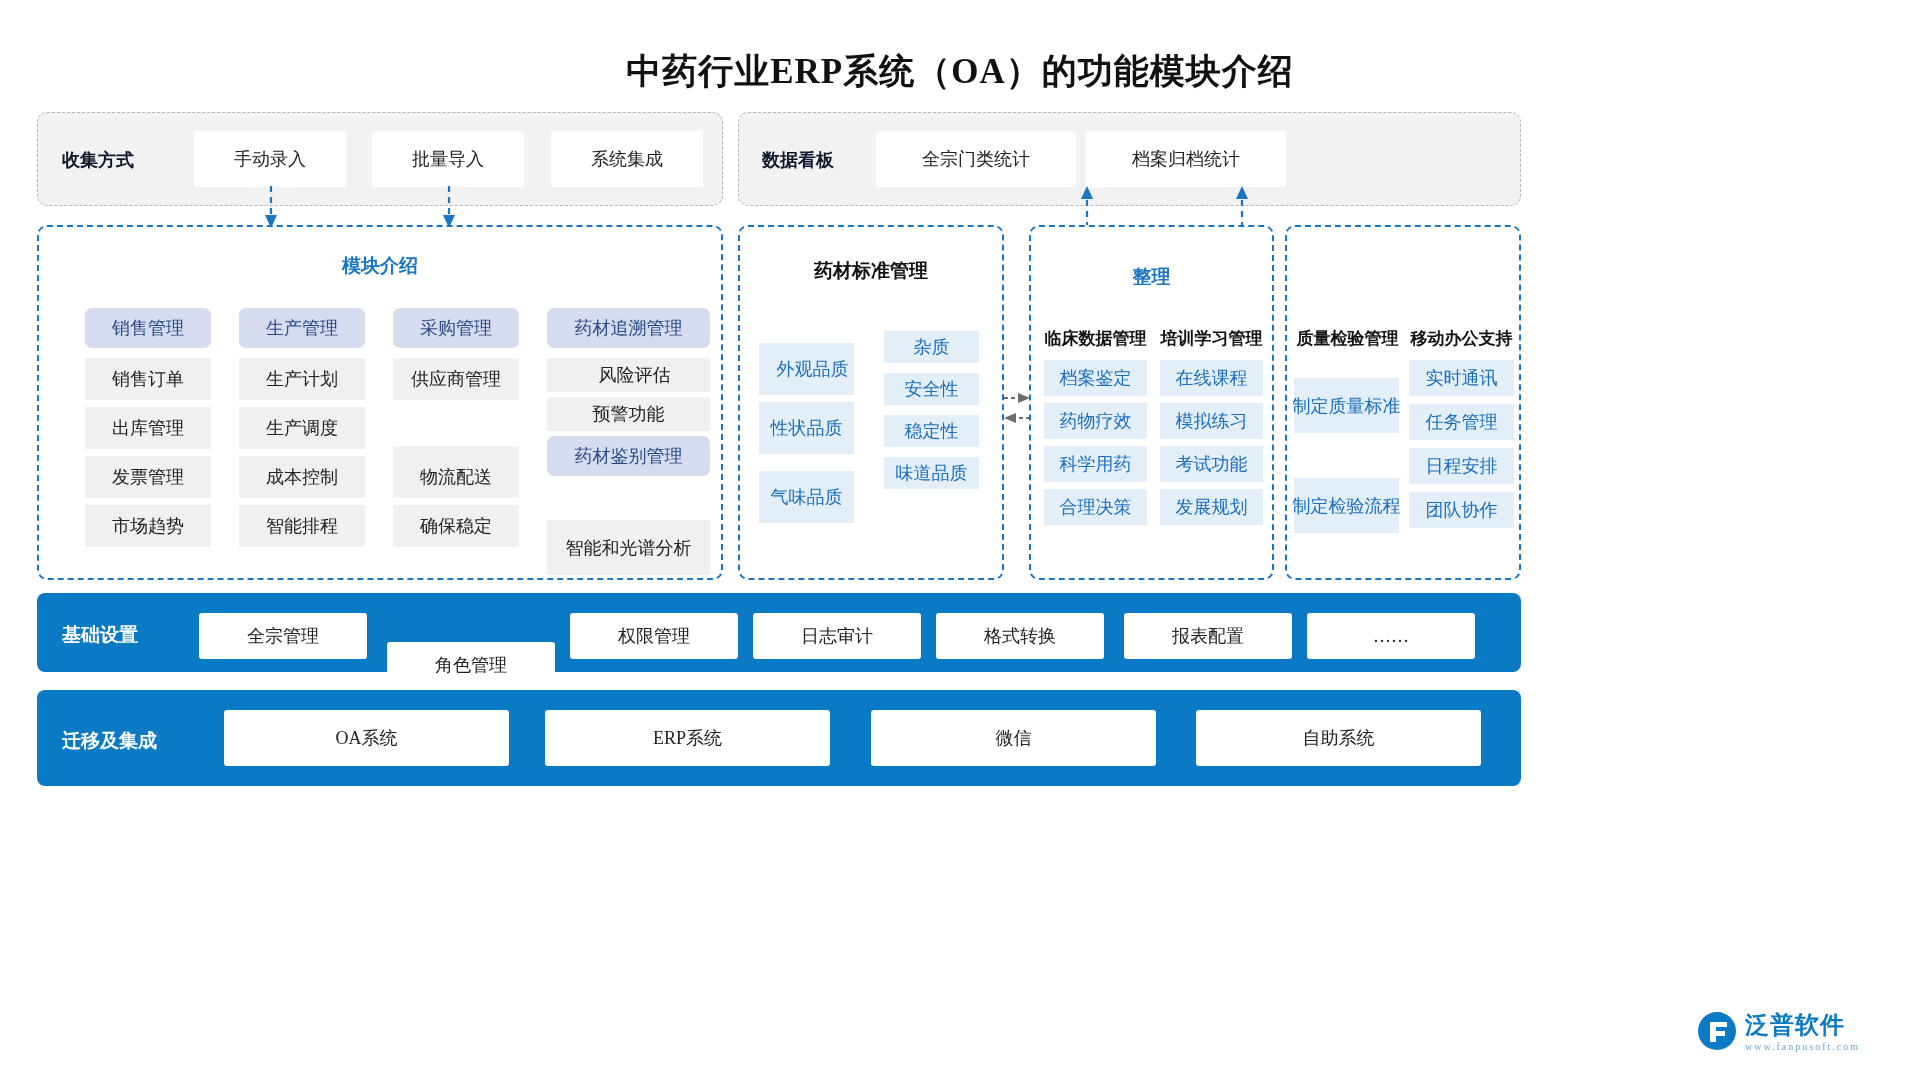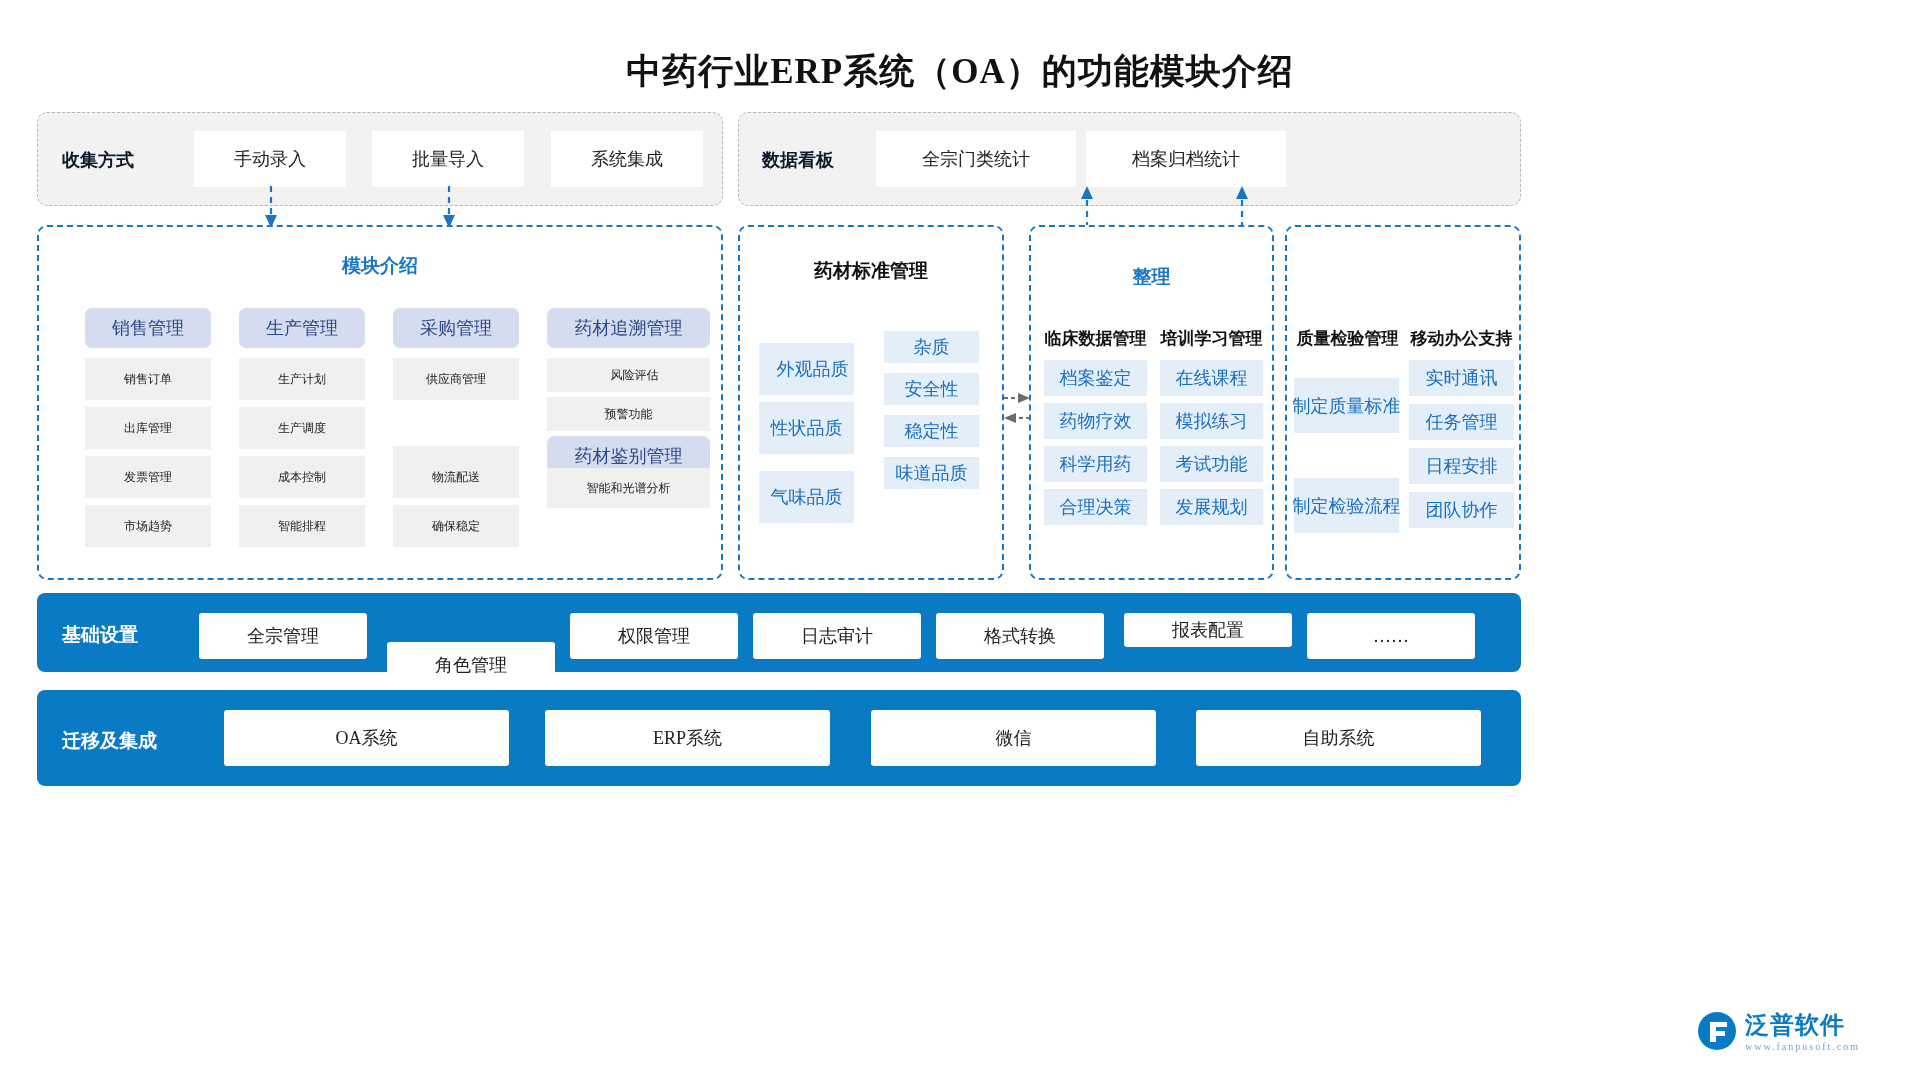--- a/index.html
+++ b/index.html
@@ -71,7 +71,7 @@
     position: absolute;
     background: #f0f0f0;
     display: flex; align-items: center; justify-content: center;
-    font-size: 12px; color: #222;
+    font-size: 18px; color: #222;
     white-space: nowrap;
   }
   .chip-lblue {

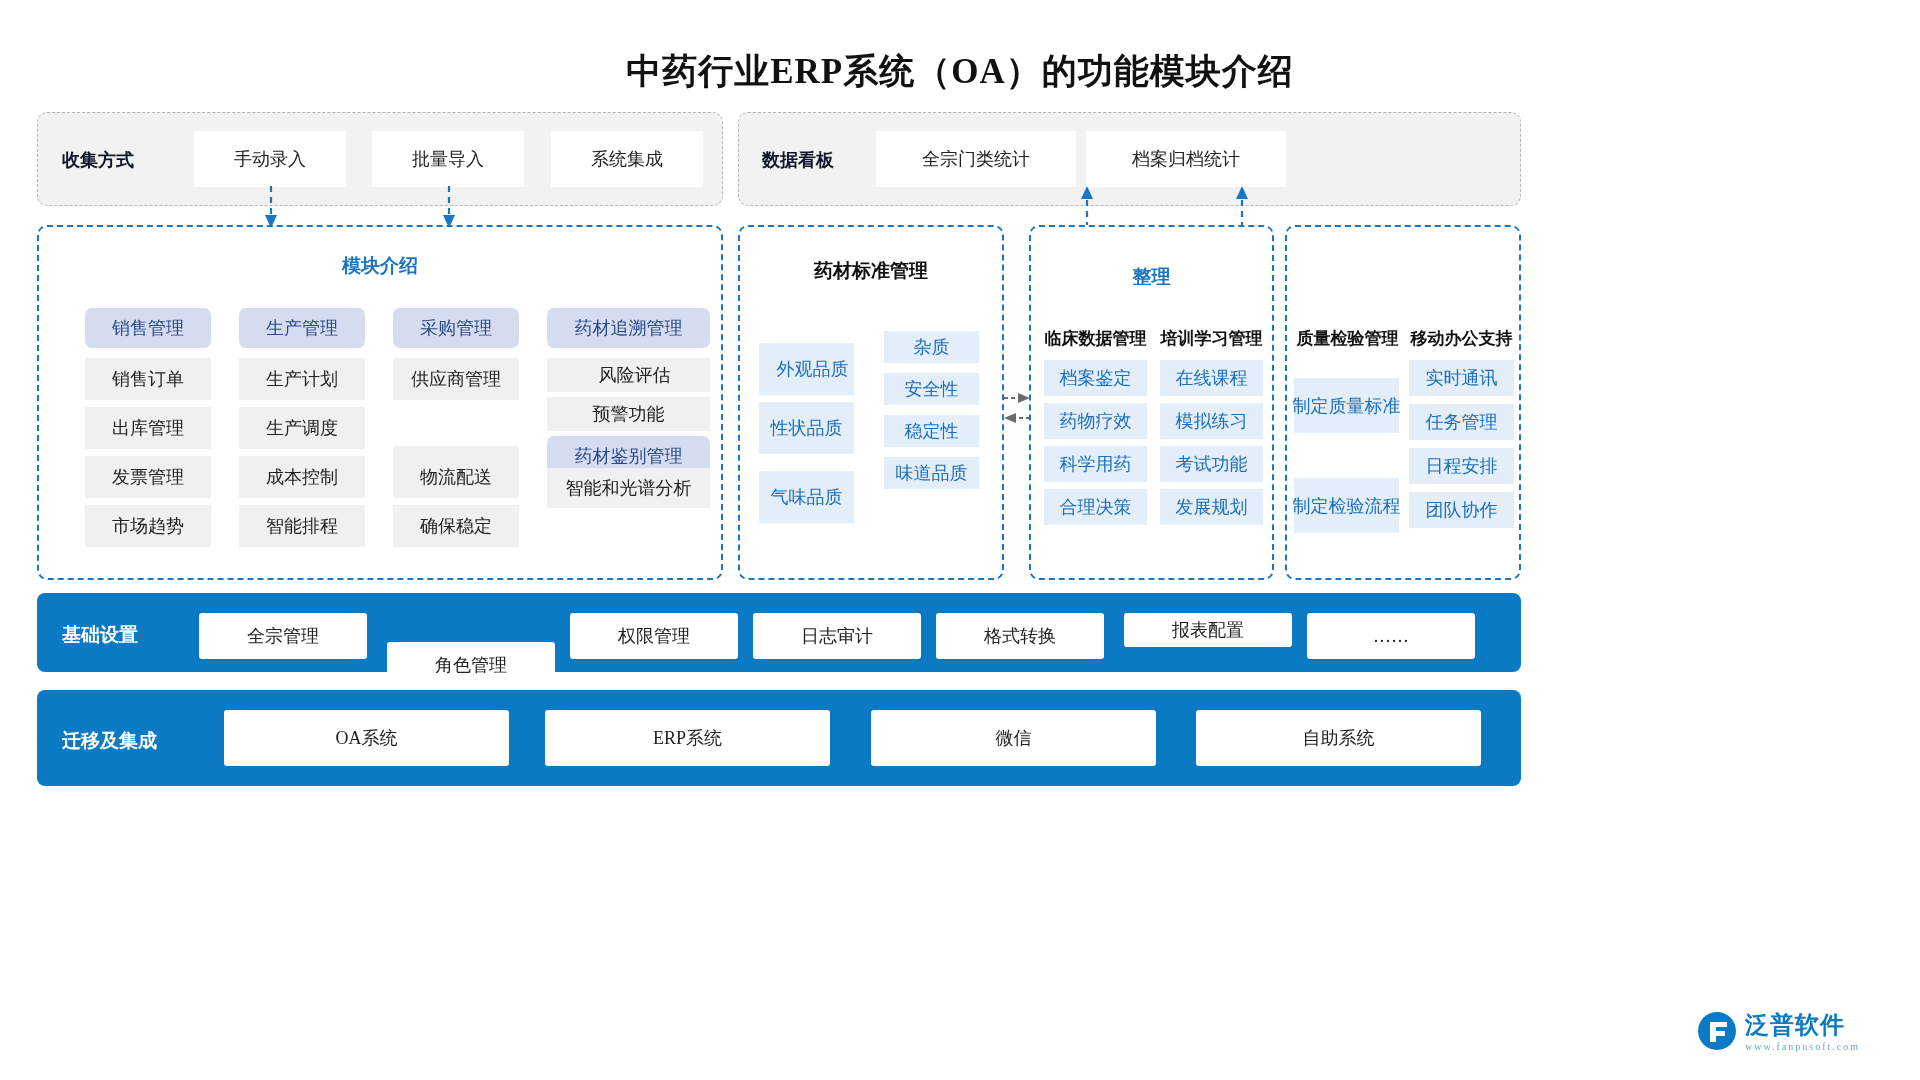--- a/index.html
+++ b/index.html
@@ -189,7 +189,7 @@
   <div class="chip-gray" style="left:547px; top:358px; width:163px; height:34px;padding-left:12px;">风险评估</div>
   <div class="chip-gray" style="left:547px; top:397px; width:163px; height:34px;">预警功能</div>
   <div class="chip-head" style="left:547px; top:436px; width:163px; height:40px;">药材鉴别管理</div>
-  <div class="chip-gray" style="left:547px; top:468px; width:163px; height:40px;">智能和光谱分析</div>
+  <div class="chip-gray" style="left:547px; top:520px; width:163px; height:55px;">智能和光谱分析</div>
 
   <div class="dash-blue" style="left:738px; top:225px; width:266px; height:355px;"></div>
   <div class="sec-title-dark" style="left:738px; top:258px; width:266px;">药材标准管理</div>

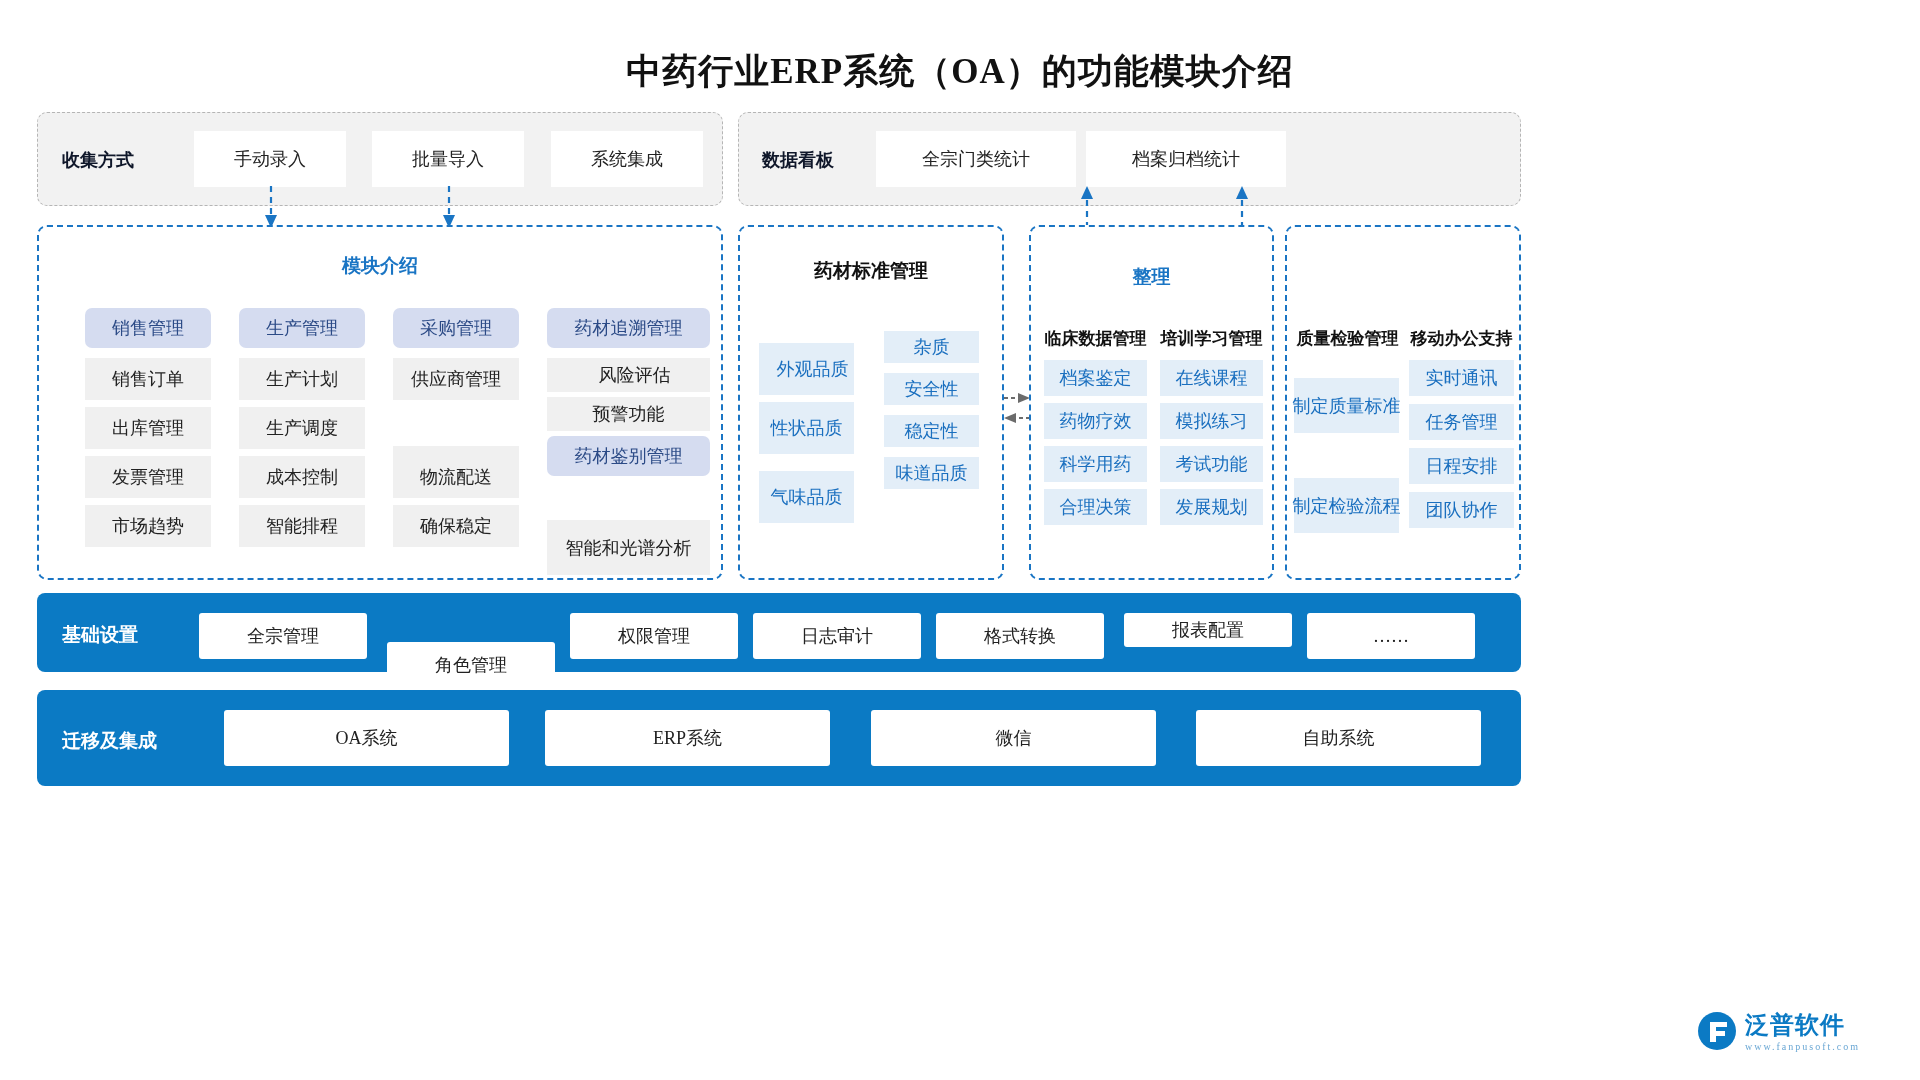--- a/index.html
+++ b/index.html
@@ -247,7 +247,7 @@
   <div class="bar-chip" style="left:570px; top:613px; width:168px; height:46px;">权限管理</div>
   <div class="bar-chip" style="left:753px; top:613px; width:168px; height:46px;">日志审计</div>
   <div class="bar-chip" style="left:936px; top:613px; width:168px; height:46px;">格式转换</div>
-  <div class="bar-chip" style="left:1124px; top:613px; width:168px; height:34px;">报表配置</div>
+  <div class="bar-chip" style="left:1124px; top:613px; width:168px; height:46px;">报表配置</div>
   <div class="bar-chip" style="left:1307px; top:613px; width:168px; height:46px;">……</div>
 
   <div class="bluebar" style="left:37px; top:690px; width:1484px; height:96px;"></div>

